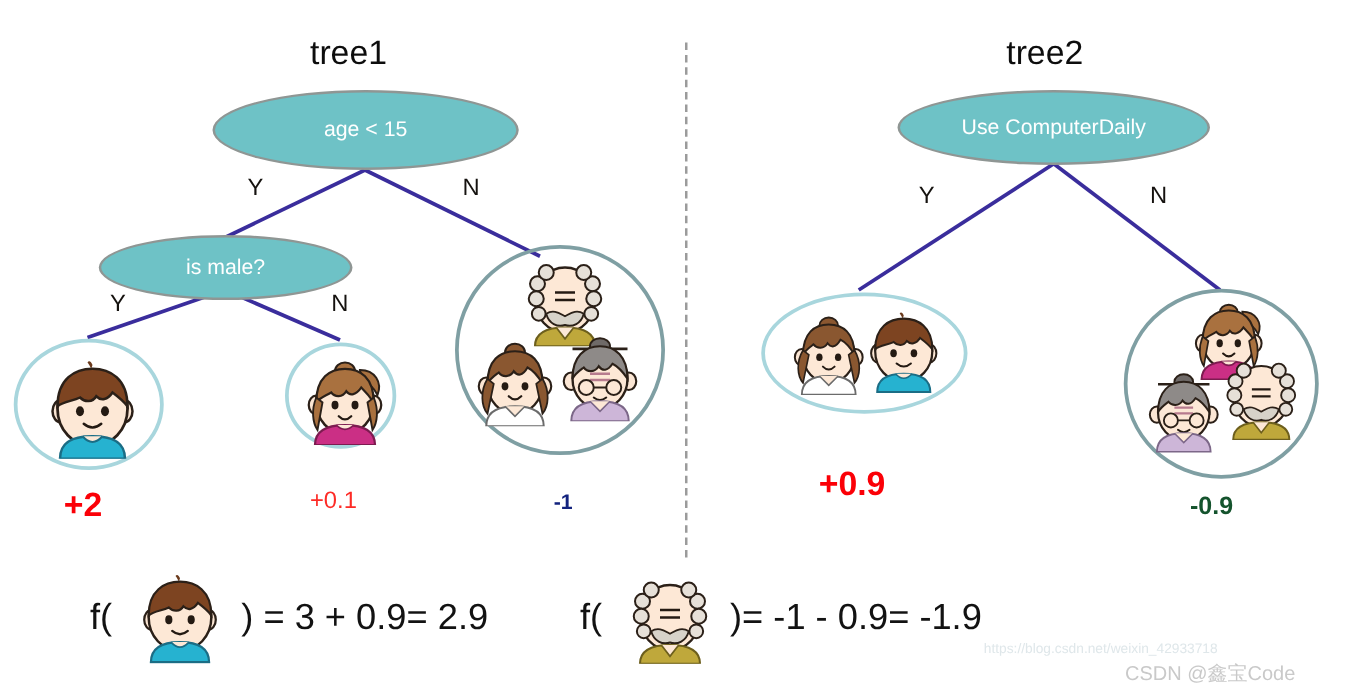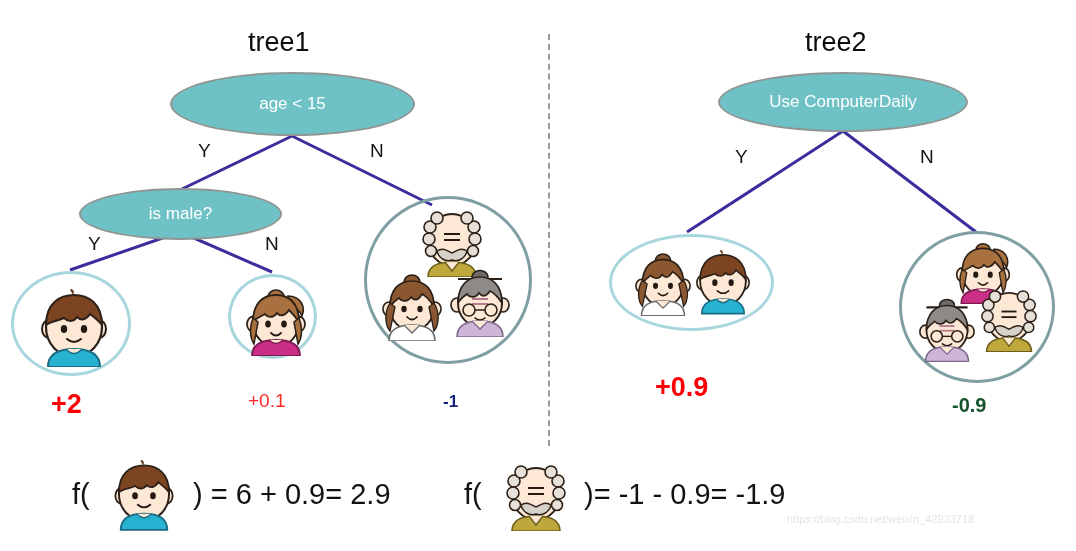--- a/index.html
+++ b/index.html
@@ -328,7 +328,7 @@
       <path d="M30 62 Q38 71 46 62" fill="#fde8d6" stroke="#1b6d85" stroke-width="1.6"></path>
     </svg>
   </div>
-  <div class="abs formula-text" style="left:193px;top:478px;">) = 6 + 0.9= 2.9</div>
+  <div class="abs formula-text" style="left:193px;top:478px;">) = 3 + 0.9= 2.9</div>
 
   <div class="abs formula-text" style="left:464px;top:478px;">f(</div>
   <div class="avatar" style="left:504px;top:461px;">

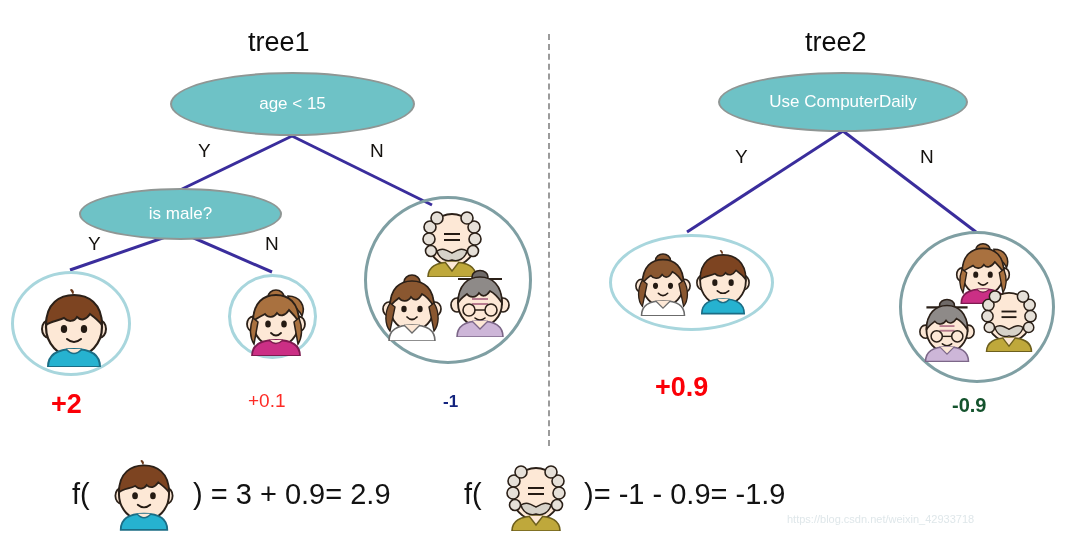--- a/index.html
+++ b/index.html
@@ -354,6 +354,7 @@
   <div class="abs formula-text" style="left:584px;top:478px;">)= -1 - 0.9= -1.9</div>
 
   <div class="abs wm1" style="left:787px;top:513px;">https://blog.csdn.net/weixin_42933718</div>
+  <div class="abs wm2" style="left:900px;top:529px;">CSDN @鑫宝Code</div>
 
 </div>
 

